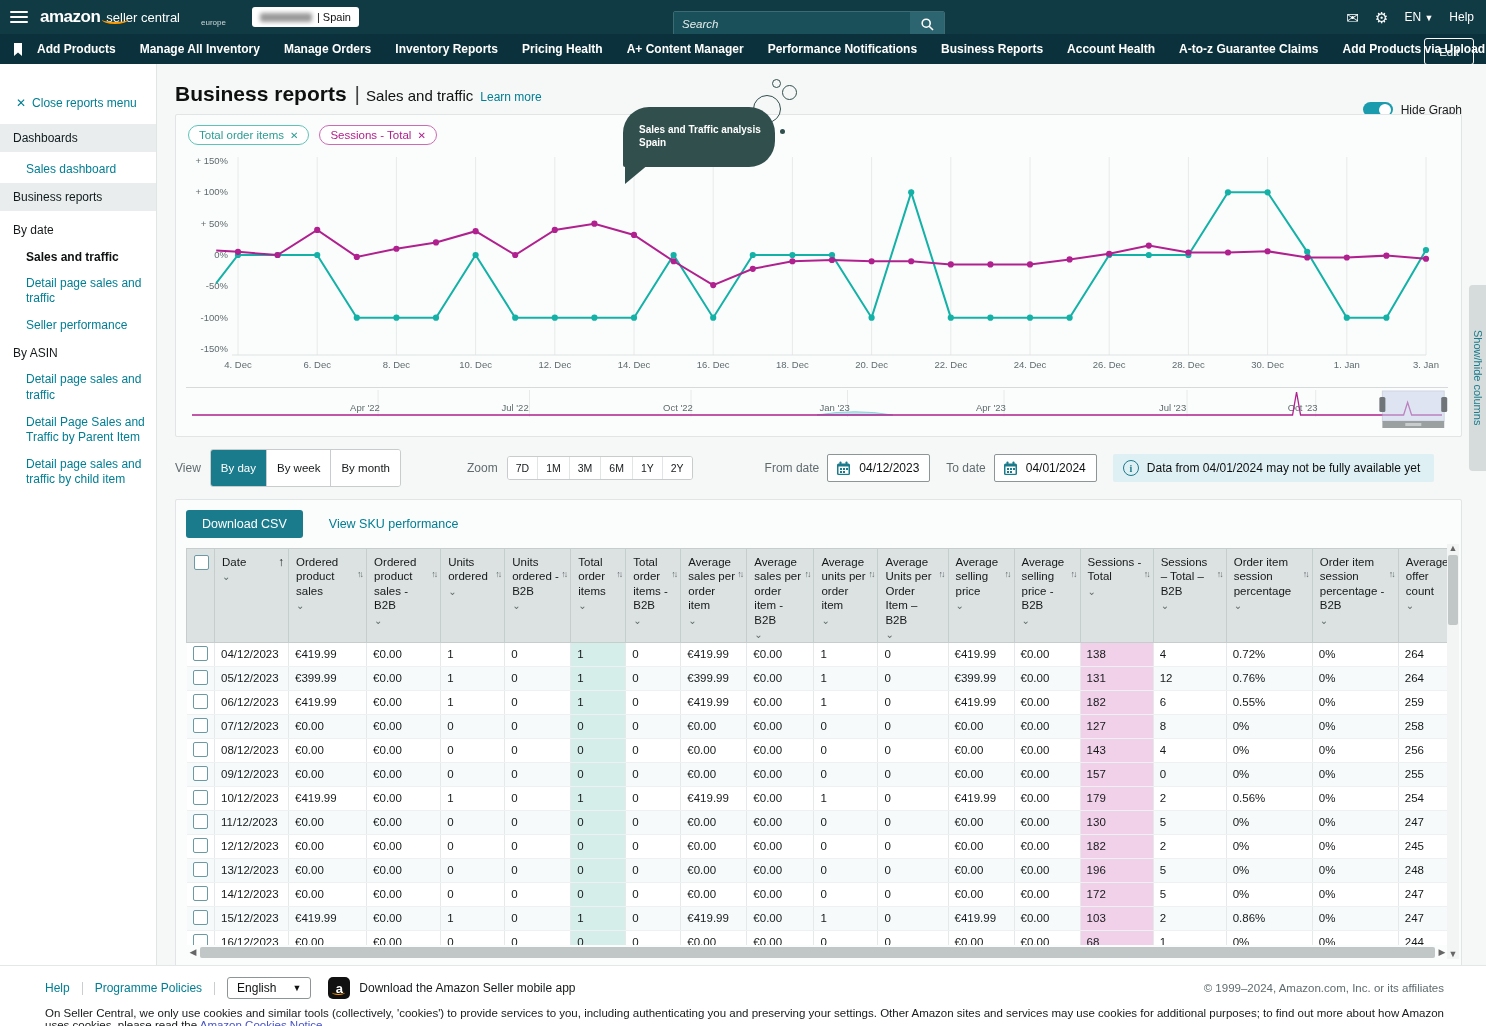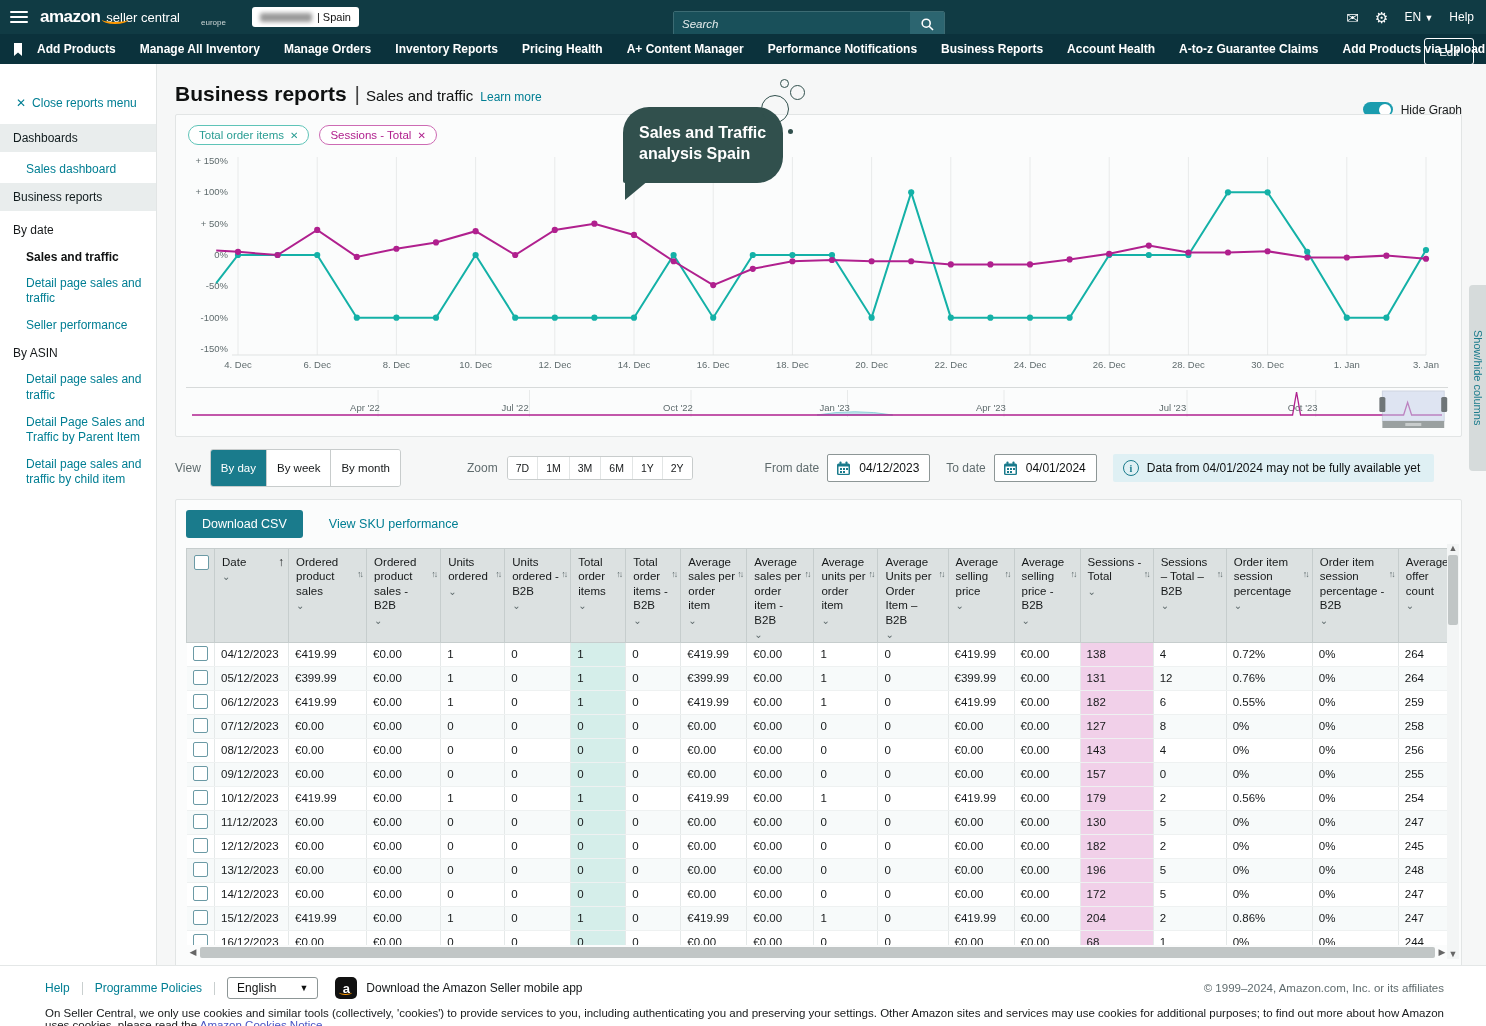--- a/index.html
+++ b/index.html
@@ -67,7 +67,7 @@
   .overview{border-top:1px solid #d7dada;margin-top:2px;}
 
   
-  .tooltip{position:absolute;left:447px;top:-8px;width:128px;background:#31504d;border-radius:26px;border-bottom-left-radius:2px;color:#fff;font-weight:bold;font-size:16px;line-height:1.3;padding:16px 16px 18px 16px;z-index:6;}
+  .tooltip{position:absolute;left:447px;top:-8px;width:128px;background:#31504d;border-radius:26px;border-bottom-left-radius:2px;color:#fff;font-weight:bold;font-size:10px;line-height:1.3;padding:16px 8px 18px 16px;z-index:6;}
   .tooltip:after{content:'';position:absolute;left:2px;bottom:-17px;width:0;height:0;border-top:20px solid #31504d;border-right:24px solid transparent;}
   .tt-c1{position:absolute;right:-6px;top:-12px;width:26px;height:26px;border:1.6px solid #31504d;border-radius:50%;background:transparent;}
   .tt-c2{position:absolute;right:-22px;top:-22px;width:13px;height:13px;border:1.6px solid #31504d;border-radius:50%;}

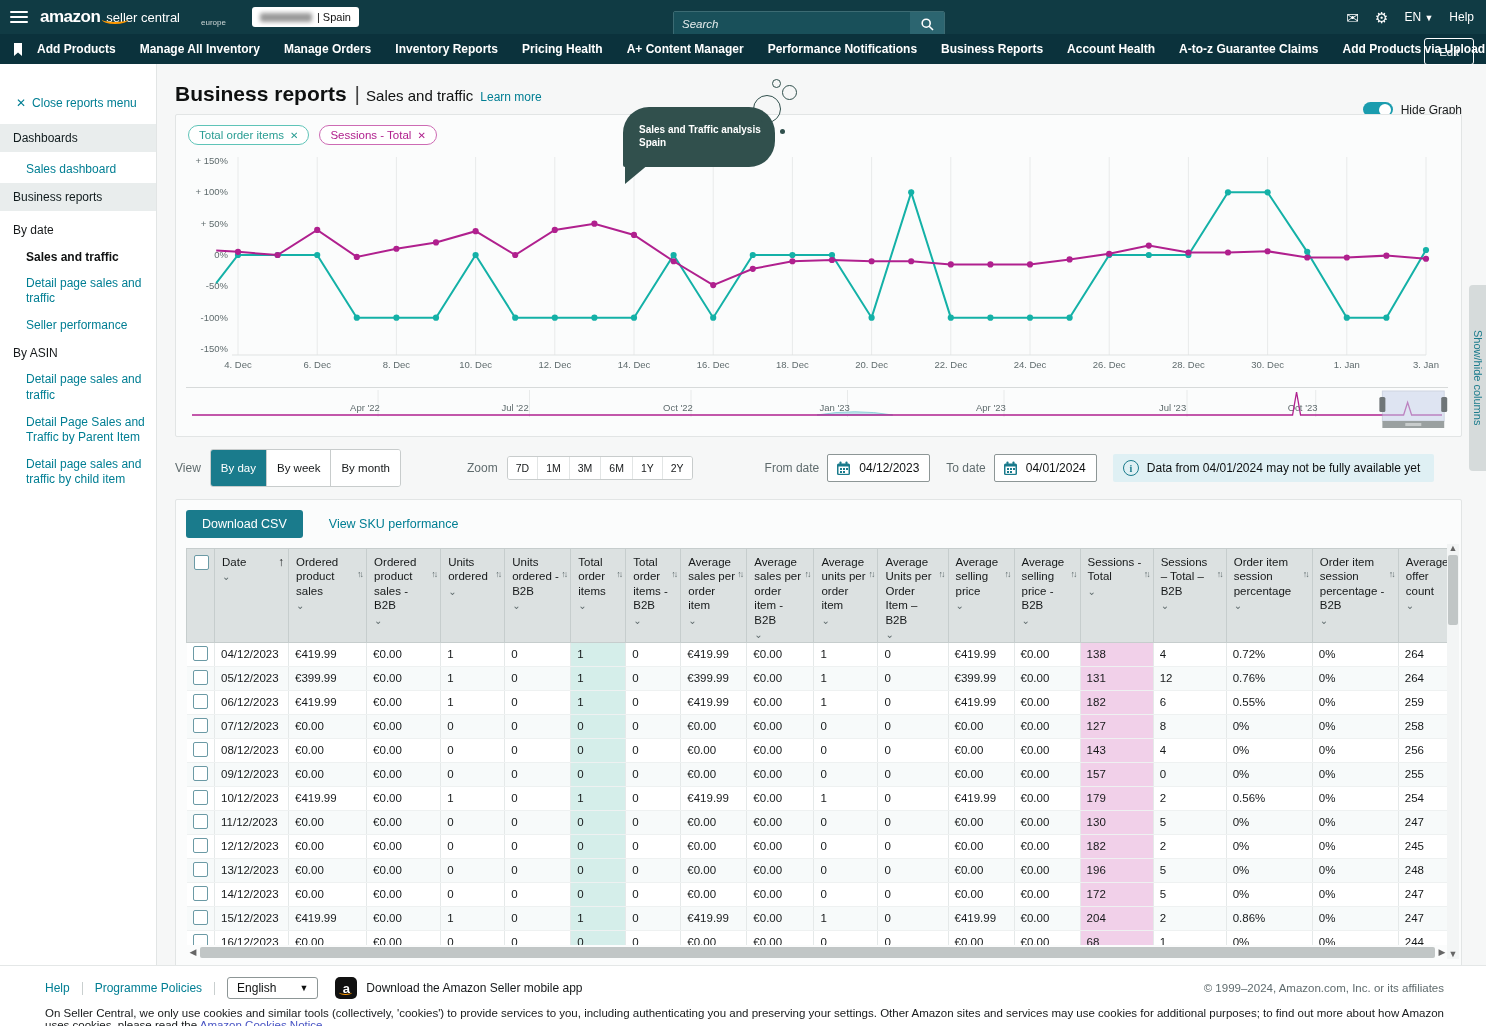--- a/index.html
+++ b/index.html
@@ -838,7 +838,7 @@
                 <td class="">0</td>
                 <td class="">€419.99</td>
                 <td class="">€0.00</td>
-                <td class="hl-pink">204</td>
+                <td class="hl-pink">103</td>
                 <td class="">2</td>
                 <td class="">0.86%</td>
                 <td class="">0%</td>

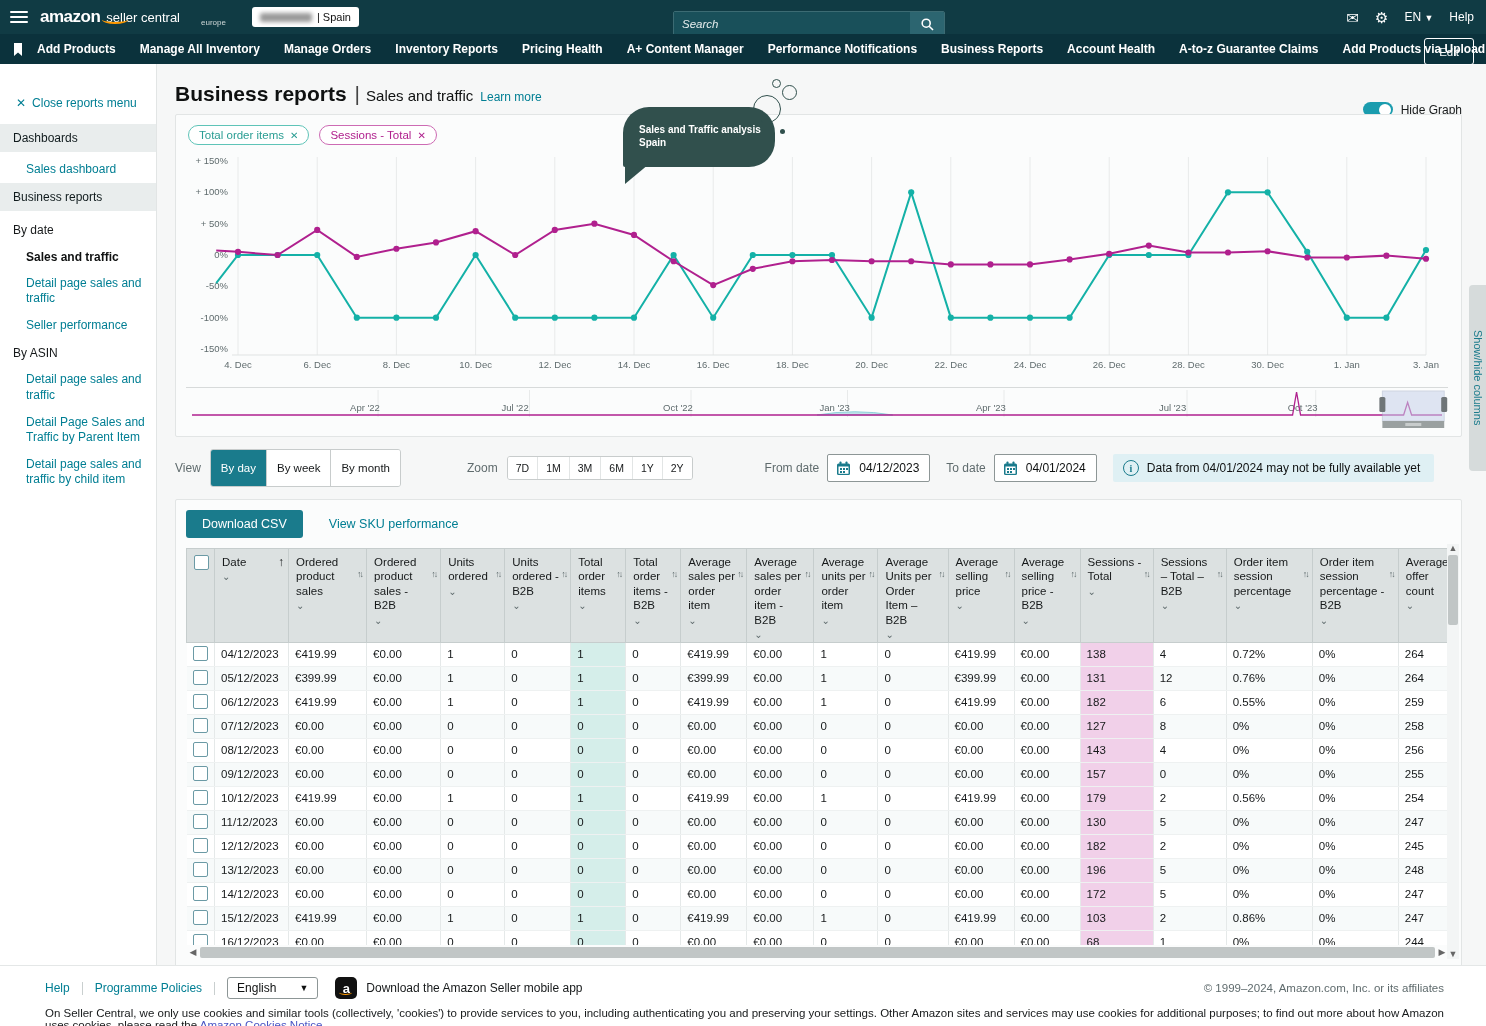--- a/index.html
+++ b/index.html
@@ -127,7 +127,7 @@
   .footer-row{display:flex;align-items:center;padding:11px 42px 4px 45px;font-size:12px;}
   .f-link{color:#007e93;cursor:pointer;}
   .f-div{width:1px;height:13px;background:#c9cfcf;margin:0 12px;}
-  .lang-select{border:1px solid #8d9696;border-radius:3px;padding:3px 9px;display:flex;align-items:center;gap:23px;font-size:12px;color:#0f1111;cursor:pointer;background:#fff;}
+  .lang-select{border:1px solid #8d9696;border-radius:3px;padding:3px 9px;display:flex;align-items:center;gap:16px;font-size:12px;color:#0f1111;cursor:pointer;background:#fff;}
   .lang-select .caret{font-size:9px;}
   .app-ico{width:22px;height:22px;background:#111;border-radius:5px;color:#fff;display:flex;align-items:center;justify-content:center;font-weight:bold;font-size:13px;margin:0 9px 0 17px;position:relative;}
   .app-ico i{position:absolute;left:4px;bottom:4px;width:13px;height:4px;border:solid #f90;border-width:0 0 1.5px 0;border-radius:0 0 50% 50%;}

